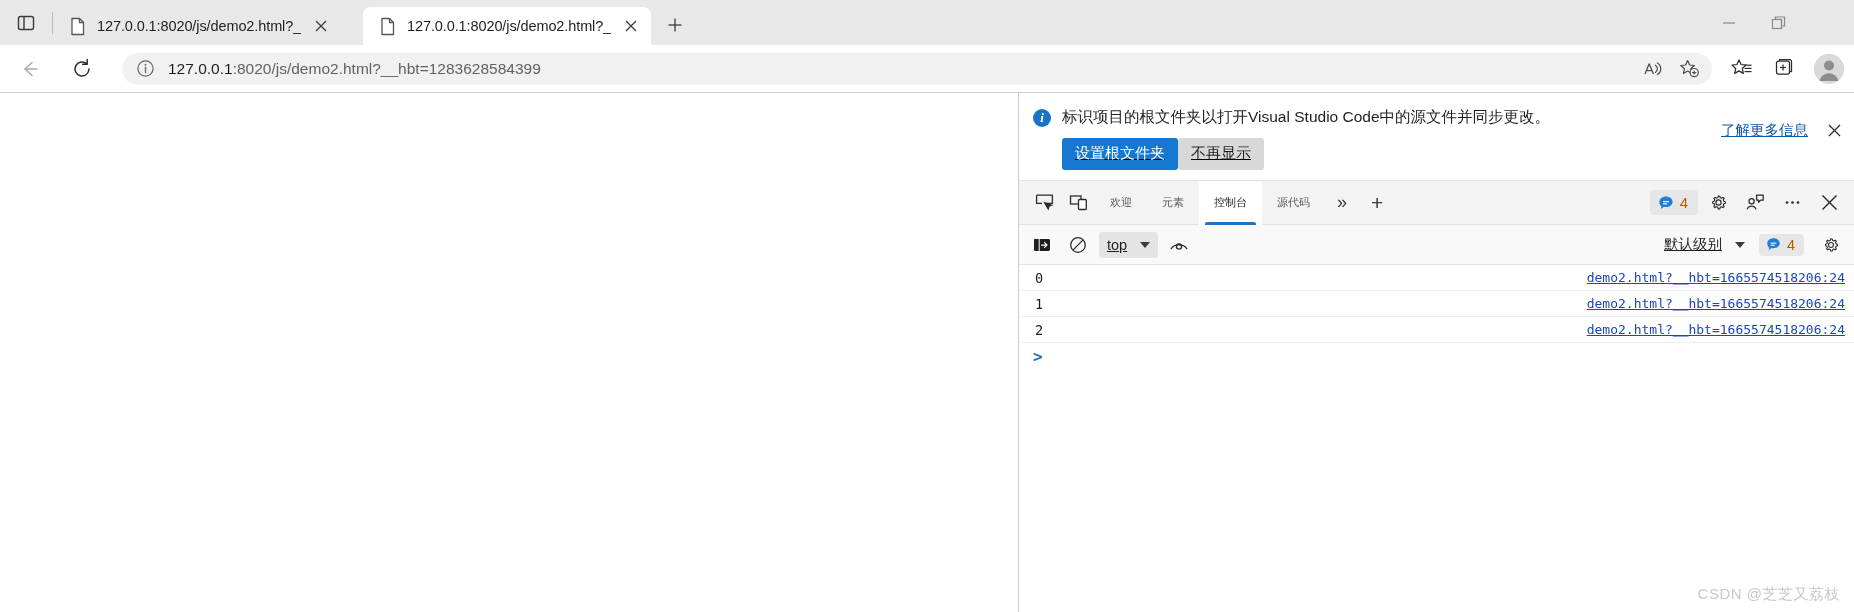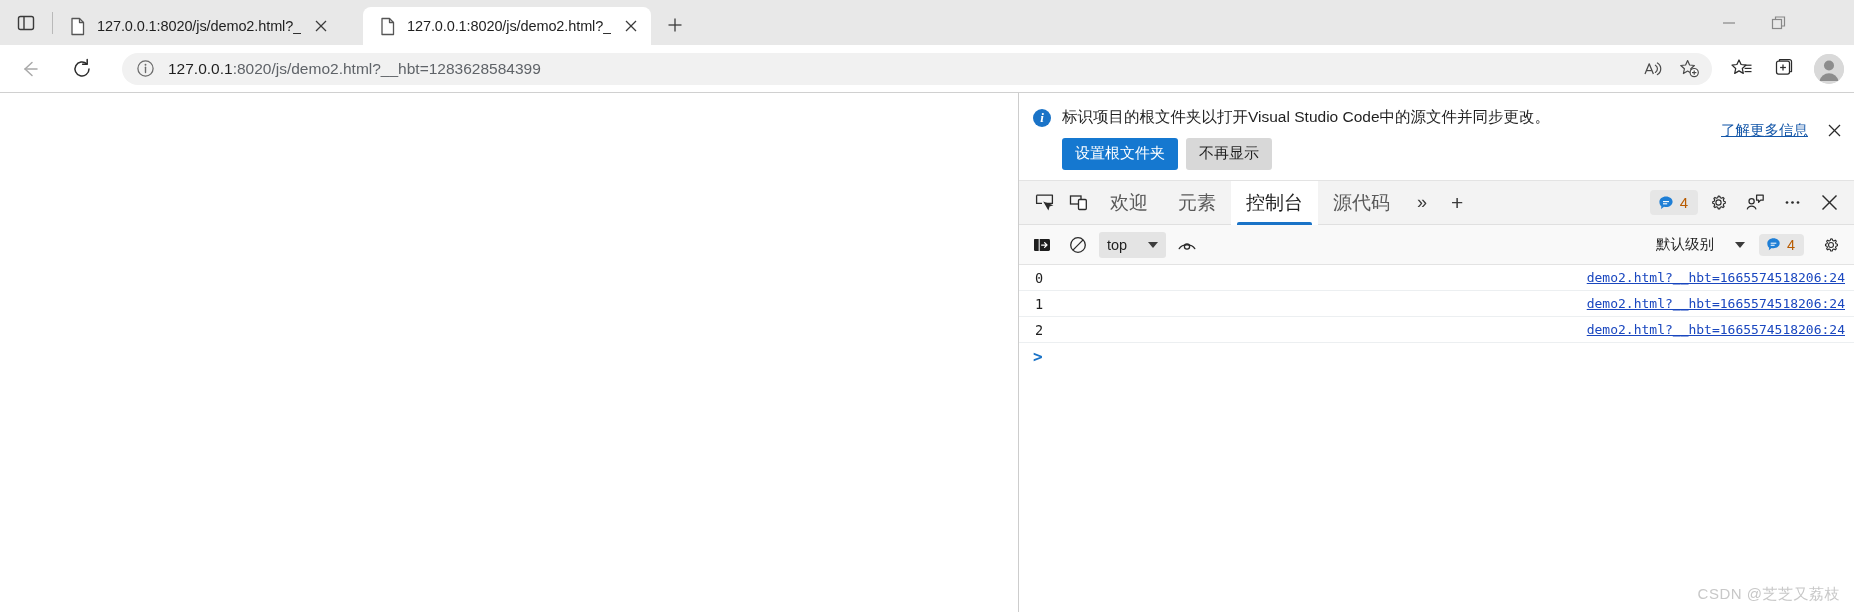--- a/index.html
+++ b/index.html
@@ -120,7 +120,7 @@
     flex: 1; white-space: nowrap;
   }
   .infobar-row2 {
-    display: flex; align-items: center; padding: 11px 14px 0 43px; gap: 8px;
+    display: flex; align-items: center; padding: 11px 14px 0 43px;  text-decoration: underline;
   }
   .btn-primary {
     background: #1578d0; color: #ffffff; border: none; border-radius: 3px;

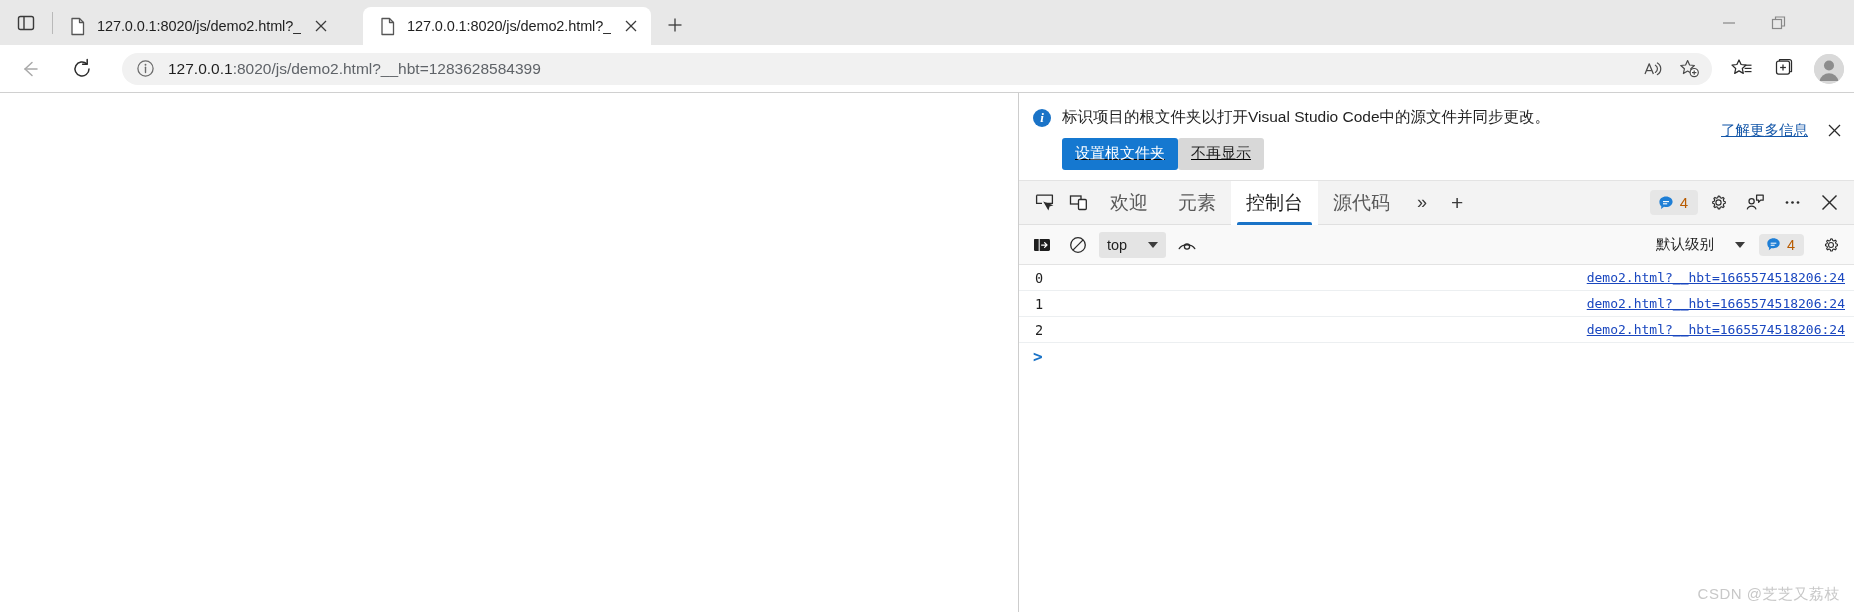--- a/index.html
+++ b/index.html
@@ -151,7 +151,7 @@
   }
   .dt-tab {
     height: 44px; padding: 0 15px; display: flex; align-items: center;
-    font-size: 19px; color: #5a5a5a; cursor: pointer; position: relative;
+    font-size: 11px; color: #5a5a5a; cursor: pointer; position: relative;
   }
   .dt-tab.active {
     color: #1f1f1f; background: #ffffff;

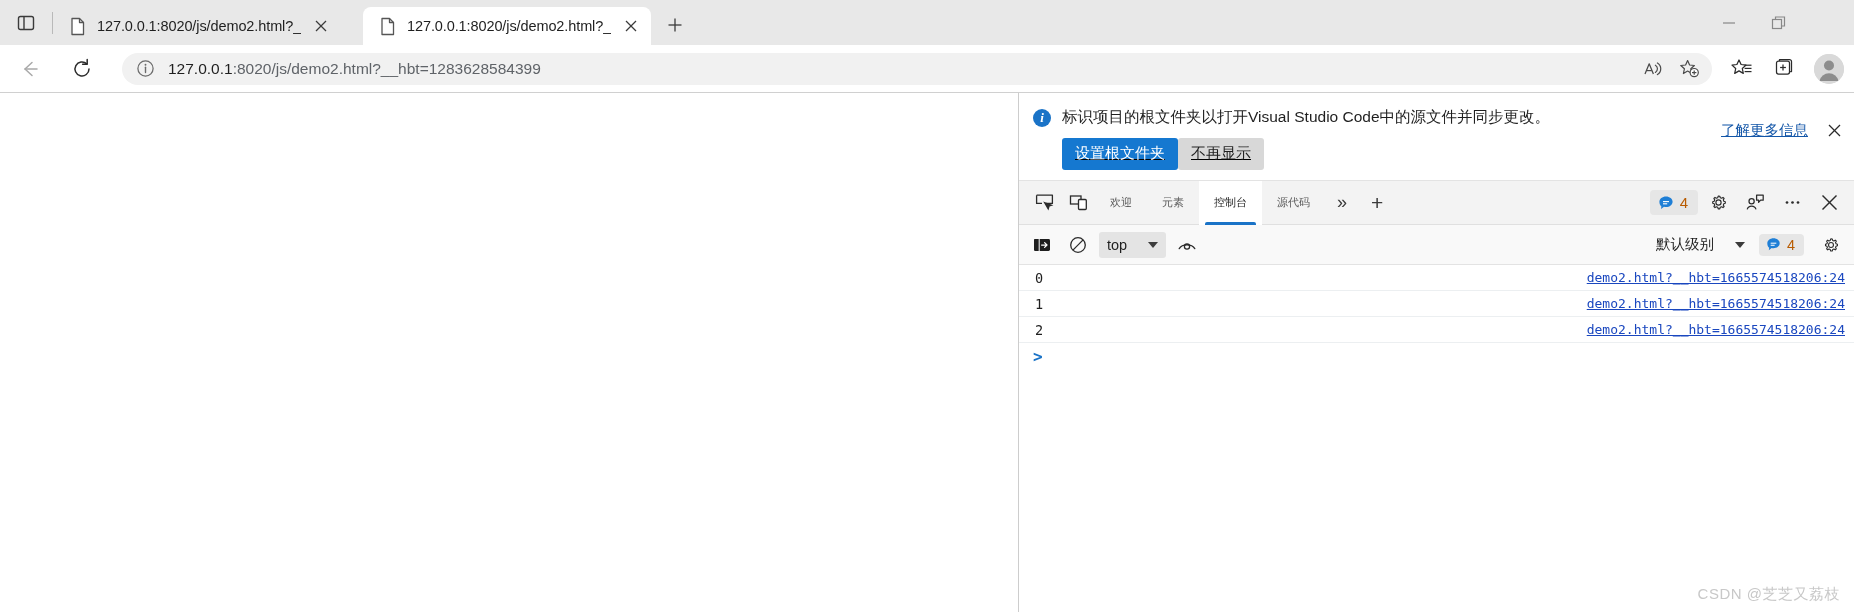--- a/index.html
+++ b/index.html
@@ -180,8 +180,8 @@
   }
   .ct-select {
     height: 26px; background: #e4e4e4; border-radius: 3px; padding: 0 8px;
-    display: flex; align-items: center; gap: 21px; cursor: pointer;
-    font-size: 14.5px; color: #1f1f1f;
+    display: flex; align-items: center; gap: 13px; cursor: pointer;
+    font-size: 14.5px; color: #1f1f1f; text-decoration: underline;
   }
   .ct-select.plain { background: transparent; }
   .caret-down {

